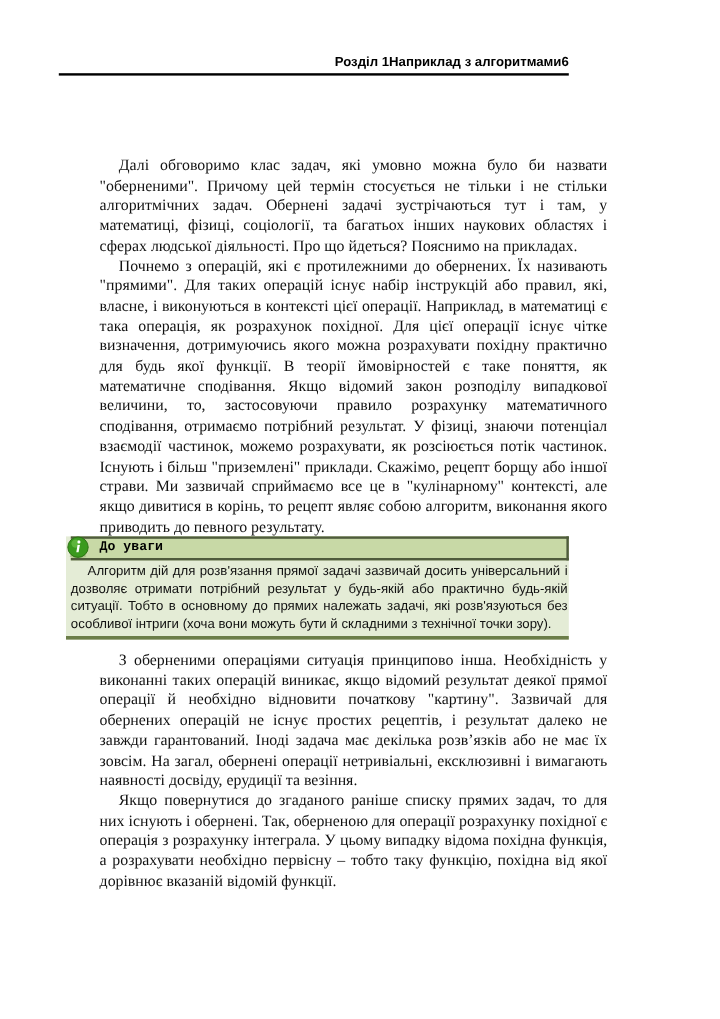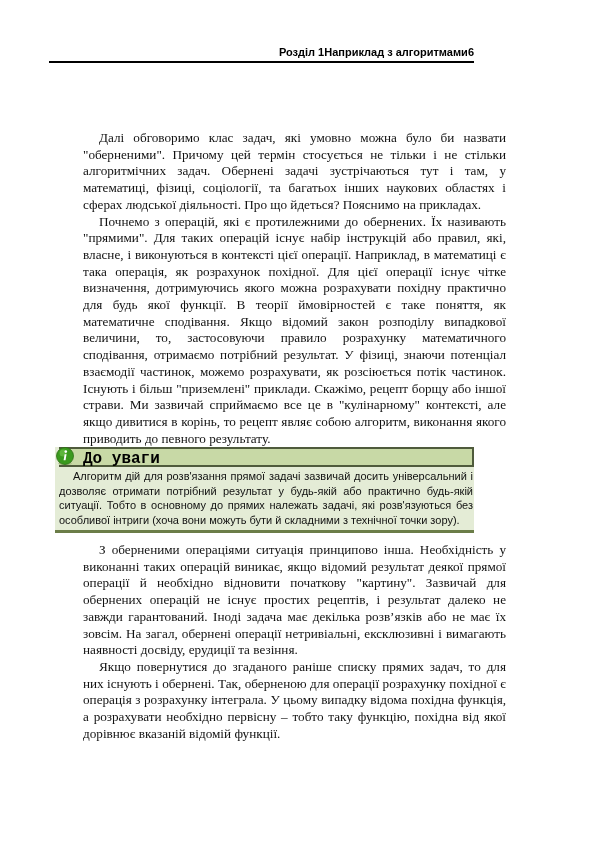--- a/index.html
+++ b/index.html
@@ -36,7 +36,7 @@
   .callout-head {
     position: relative; height: 16px; background: #c8d9a6; border: 2px solid #4f5b3c;
     border-left: none; margin-left: 4px;
-    font-family: "Liberation Mono", monospace; font-weight: bold; font-size: 16px; color: #000;
+    font-family: "Liberation Mono", monospace; font-weight: bold; font-size: 11px; color: #000;
   }
   .callout-head .callout-title { position: absolute; left: 24px; top: 1px; }
   .info-icon {

